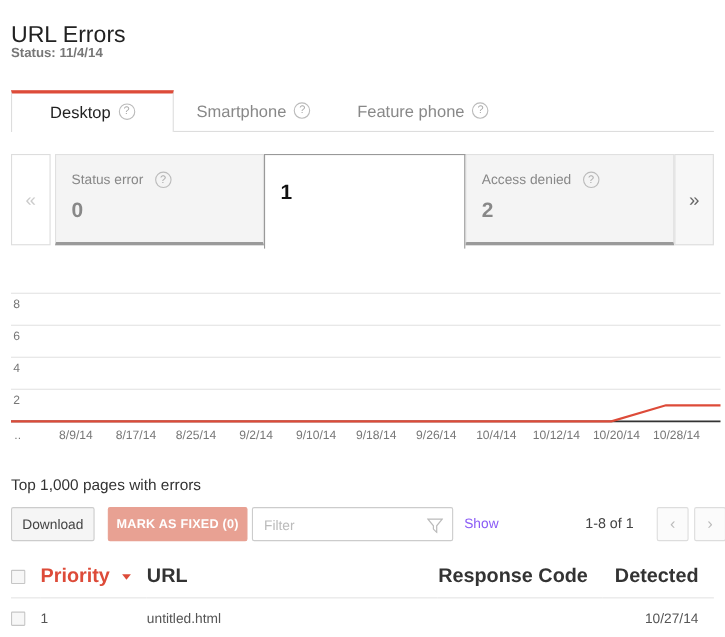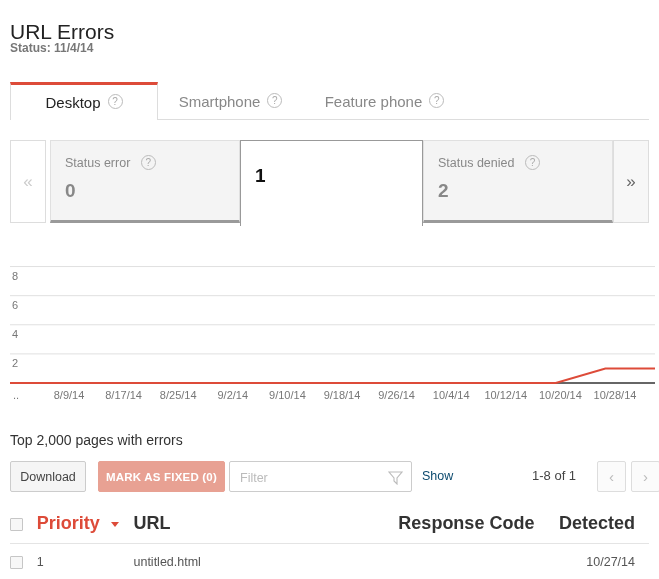--- a/index.html
+++ b/index.html
@@ -385,7 +385,7 @@
 
   <div class="tile" style="left:413px; width:190px;">
     <div class="tile-label">
-      <span>Status denied</span>
+      <span>Access denied</span>
       <span class="tab-q">?</span>
     </div>
     <div class="tile-count">2</div>

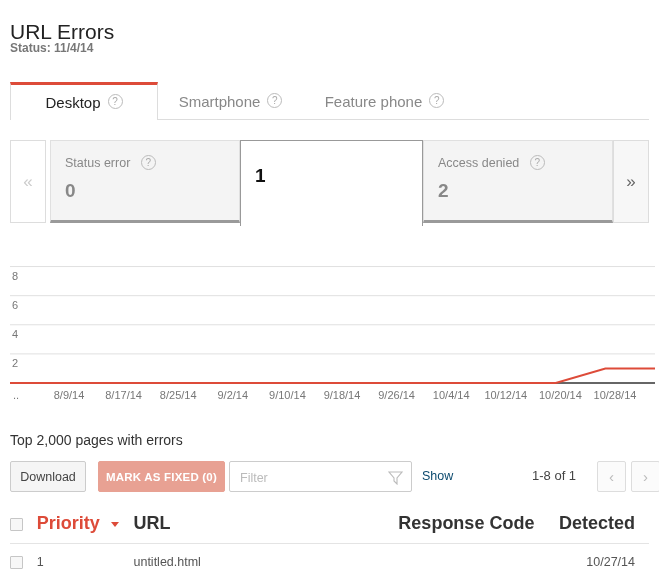--- a/index.html
+++ b/index.html
@@ -429,7 +429,7 @@
   </svg>
 </div>
 
-<div id="table-heading">Top 2,000 pages with errors</div>
+<div id="table-heading">Top 1,000 pages with errors</div>
 
 <div id="table-toolbar">
   <div class="tb-btn" id="download-button">Download</div>

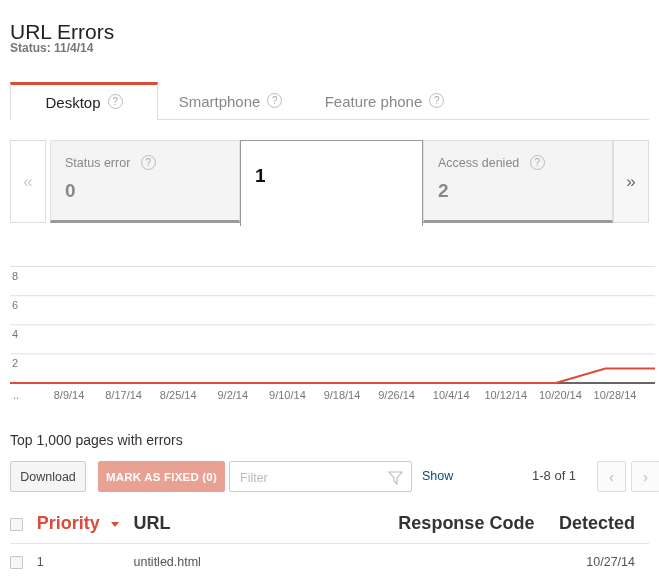--- a/index.html
+++ b/index.html
@@ -237,7 +237,7 @@
     left: 412px;
     top: 8px;
     font-size: 12.5px;
-    color: #0c4a6e;
+    color: #8b5cf6;
   }
   #rows-select {
     position: absolute;

